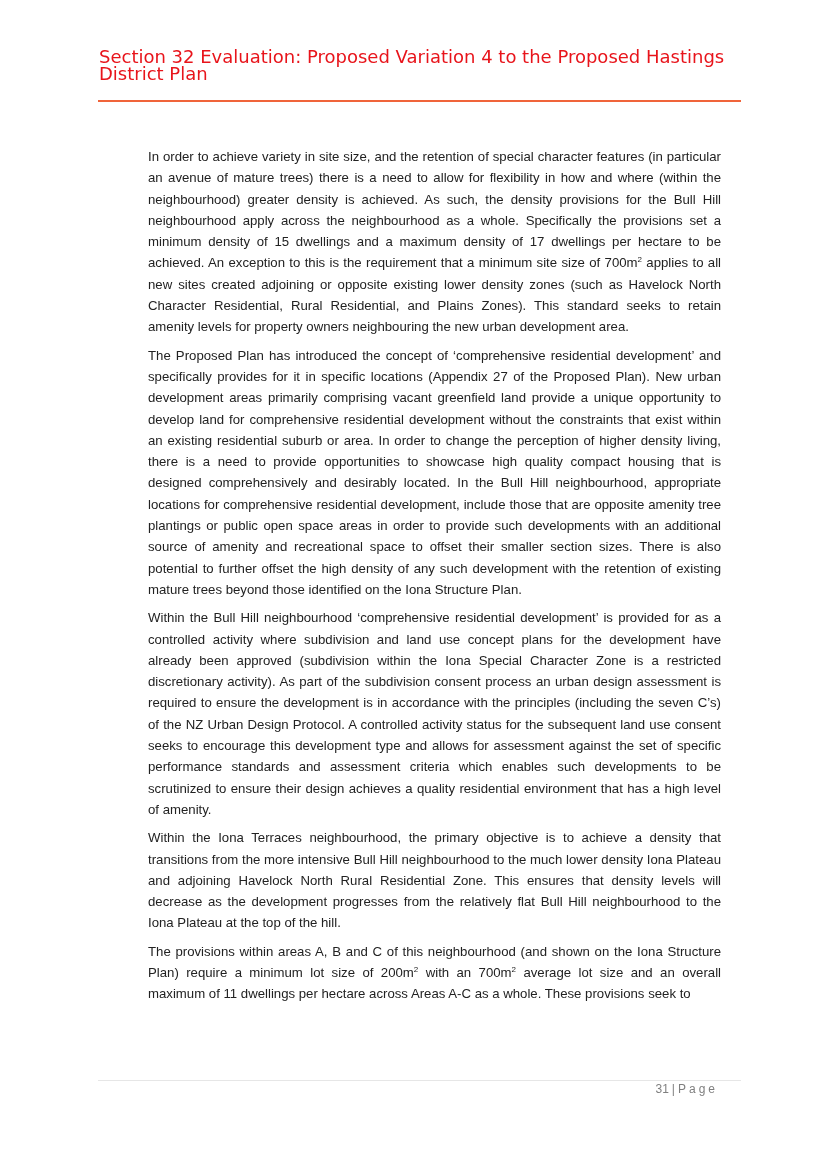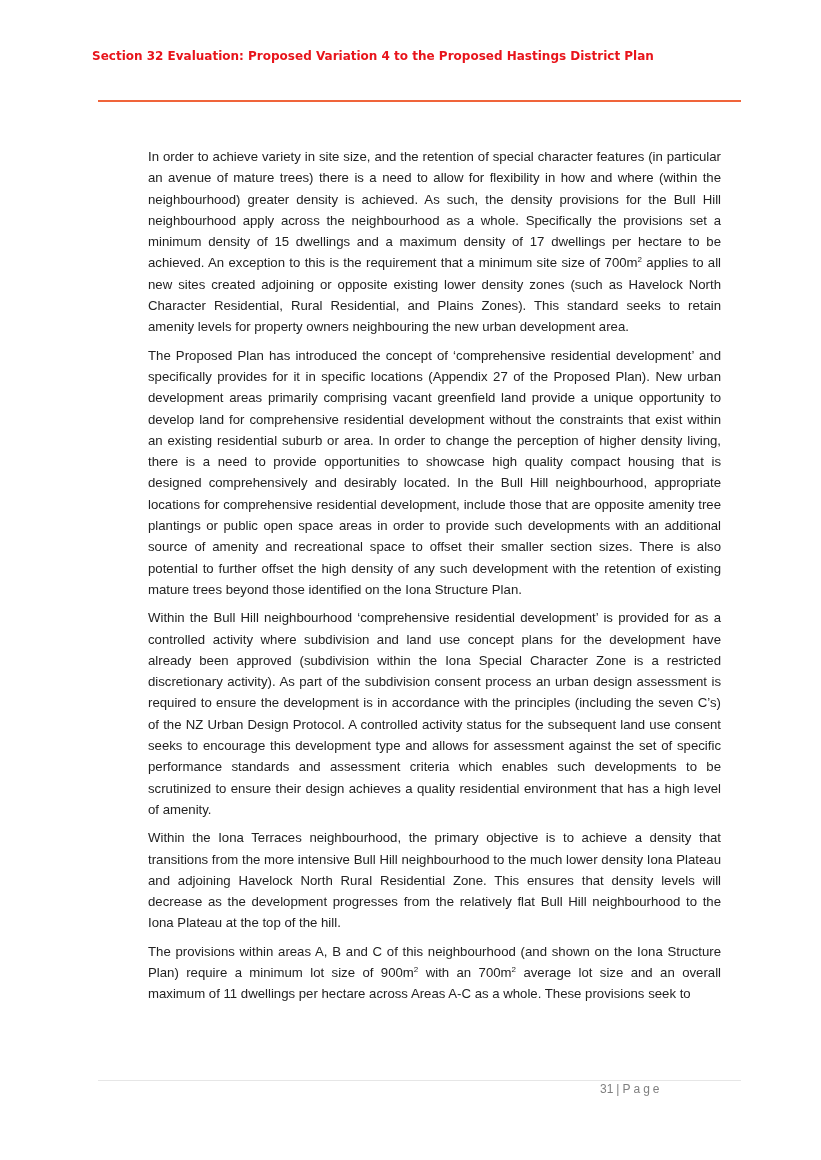--- a/index.html
+++ b/index.html
@@ -5,9 +5,9 @@
     html, body { margin: 0; padding: 0; background: #ffffff; }
     body { width: 821px; height: 1160px; position: relative; overflow: hidden; }
     .header-title {
-      position: absolute; left: 92px; top: 48px; width: 640px;
-      font-family: "DejaVu Sans", sans-serif; font-weight: bold;
-      font-size: 12px; line-height: 17px; color: #e8141b;
+      position: absolute; left: 99px; top: 48px; width: 640px;
+      font-family: "DejaVu Sans", sans-serif; font-weight: normal;
+      font-size: 18px; line-height: 17px; color: #e8141b;
       letter-spacing: 0;
     }
     .header-rule {

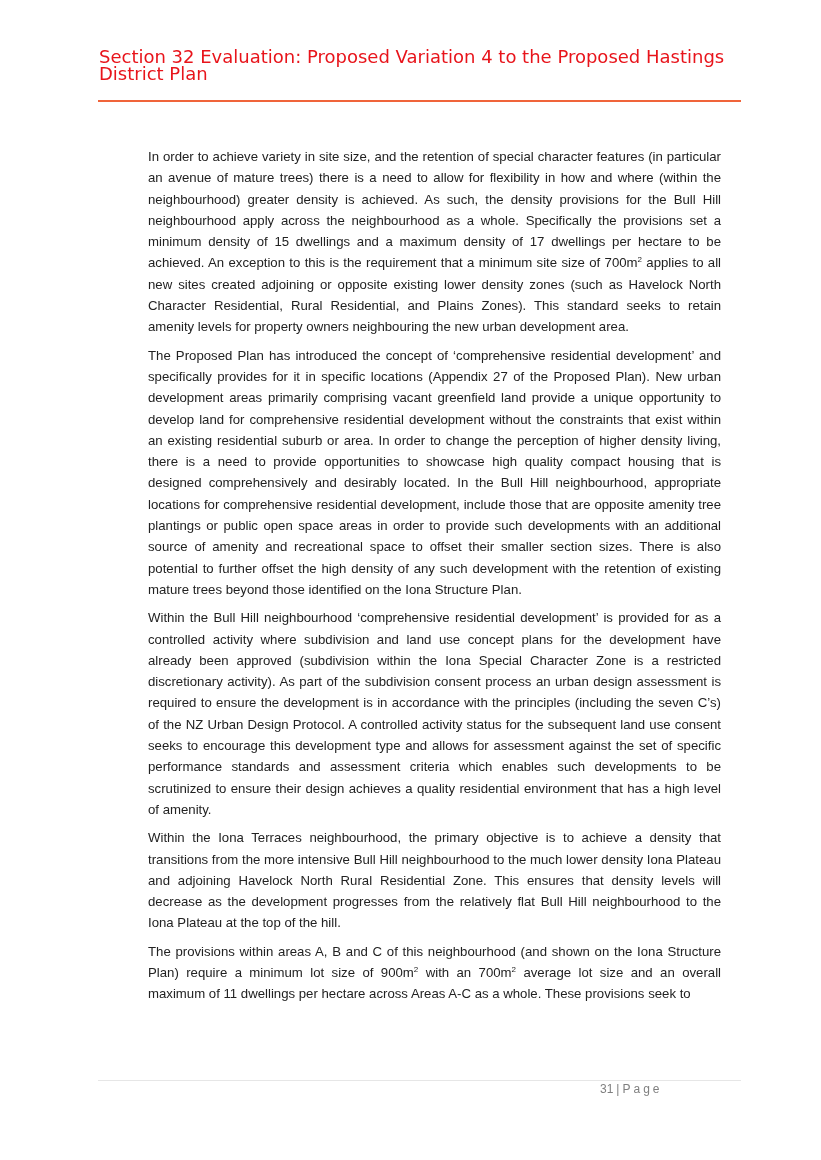--- a/index.html
+++ b/index.html
@@ -43,7 +43,7 @@
   <p>The Proposed Plan has introduced the concept of ‘comprehensive residential development’ and specifically provides for it in specific locations (Appendix 27 of the Proposed Plan).  New urban development areas primarily comprising vacant greenfield land provide a unique opportunity to develop land for comprehensive residential development without the constraints that exist within an existing residential suburb or area.  In order to change the perception of higher density living, there is a need to provide opportunities to showcase high quality compact housing that is designed comprehensively and desirably located.  In the Bull Hill neighbourhood, appropriate locations for comprehensive residential development, include those that are opposite amenity tree plantings or public open space areas in order to provide such developments with an additional source of amenity and recreational space to offset their smaller section sizes.  There is also potential to further offset the high density of any such development with the retention of existing mature trees beyond those identified on the Iona Structure Plan.</p>
   <p>Within the Bull Hill neighbourhood ‘comprehensive residential development’ is provided for as a controlled activity where subdivision and land use concept plans for the development have already been approved (subdivision within the Iona Special Character Zone is a restricted discretionary activity).  As part of the subdivision consent process an urban design assessment is required to ensure the development is in accordance with the principles (including the seven C’s) of the NZ Urban Design Protocol.  A controlled activity status for the subsequent land use consent seeks to encourage this development type and allows for assessment against the set of specific performance standards and assessment criteria which enables such developments to be scrutinized to ensure their design achieves a quality residential environment that has a high level of amenity.</p>
   <p>Within the Iona Terraces neighbourhood, the primary objective is to achieve a density that transitions from the more intensive Bull Hill neighbourhood to the much lower density Iona Plateau and adjoining Havelock North Rural Residential Zone.  This ensures that density levels will decrease as the development progresses from the relatively flat Bull Hill neighbourhood to the Iona Plateau at the top of the hill.</p>
-  <p><span>The provisions within areas A, B and C of this neighbourhood (and shown on the Iona Structure Plan) require a minimum lot size of 900m</span><sup>2</sup><span> with an 700m</span><sup>2</sup><span> average lot size and an overall maximum of 11 dwellings per hectare across Areas A-C as a whole.  These provisions seek to</span></p>
+  <p><span>The provisions within areas A, B and C of this neighbourhood (and shown on the Iona Structure Plan) require a minimum lot size of 200m</span><sup>2</sup><span> with an 700m</span><sup>2</sup><span> average lot size and an overall maximum of 11 dwellings per hectare across Areas A-C as a whole.  These provisions seek to</span></p>
 </div>
 
 <div class="footer-rule"></div>

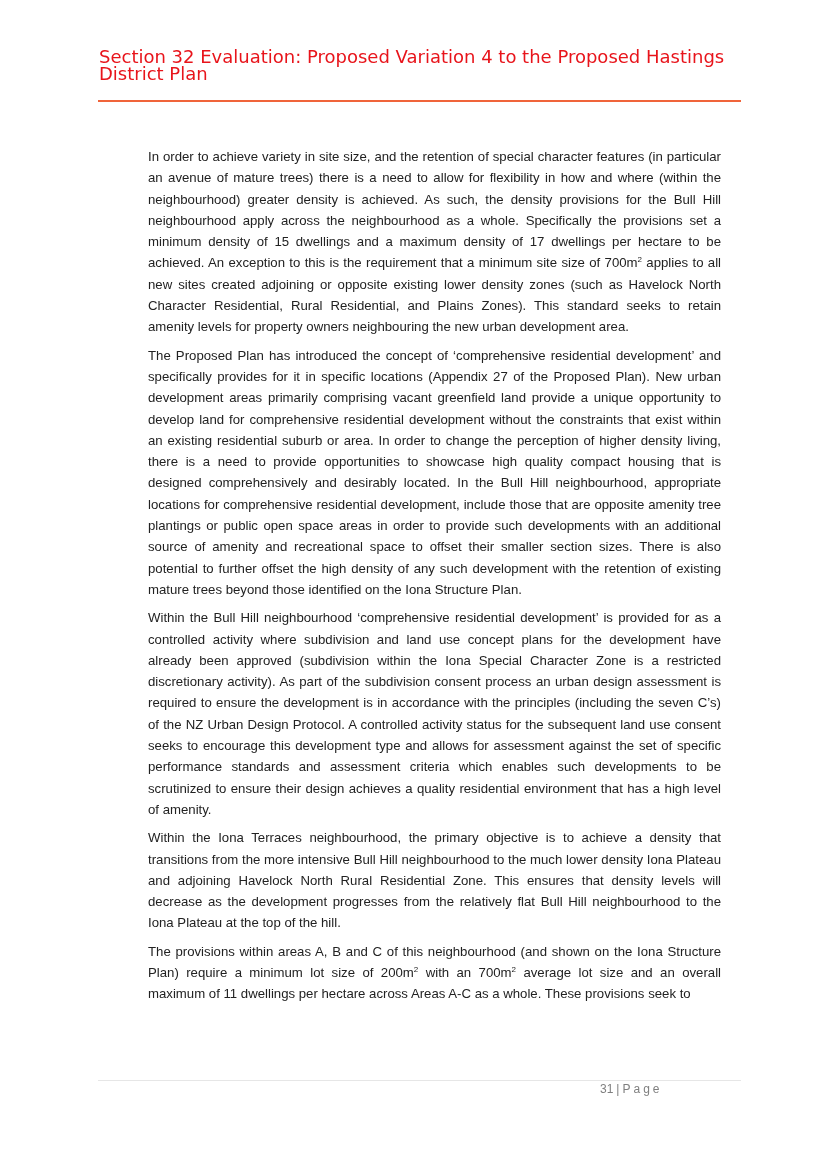--- a/index.html
+++ b/index.html
@@ -26,7 +26,7 @@
       background: #e6e6e6;
     }
     .page-number {
-      position: absolute; left: 600px; top: 1082px; width: 118px; 
+      position: absolute; left: 600px; top: 1082px; width: 118px; text-align: right;
       font-family: "Liberation Sans", sans-serif; font-size: 12px; color: #7f7f7f;
     }
     .page-number .sep { margin: 0 3px; }

